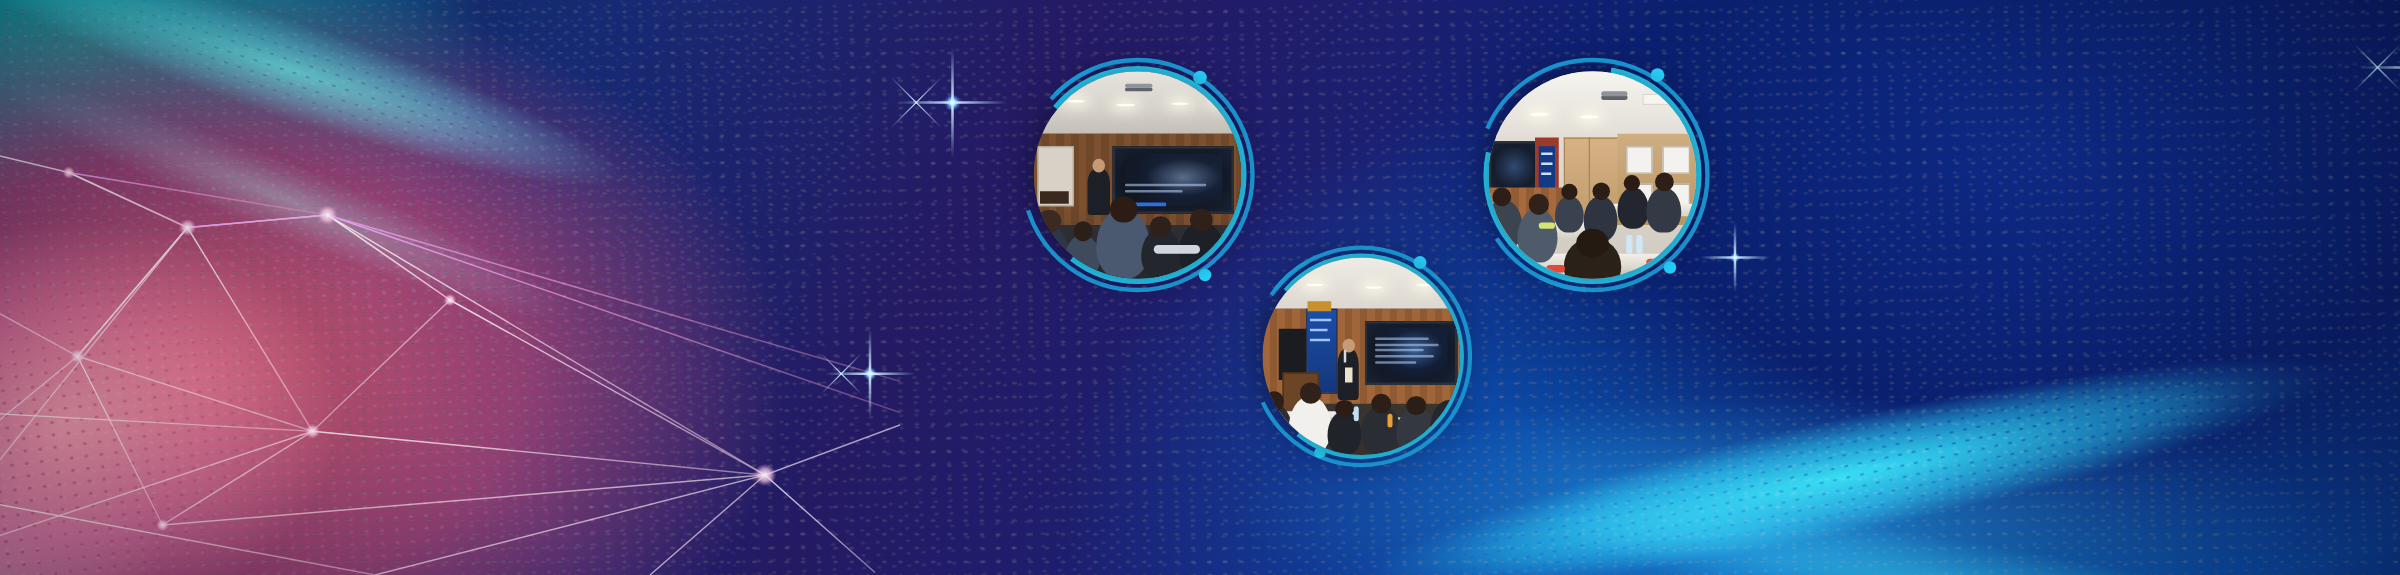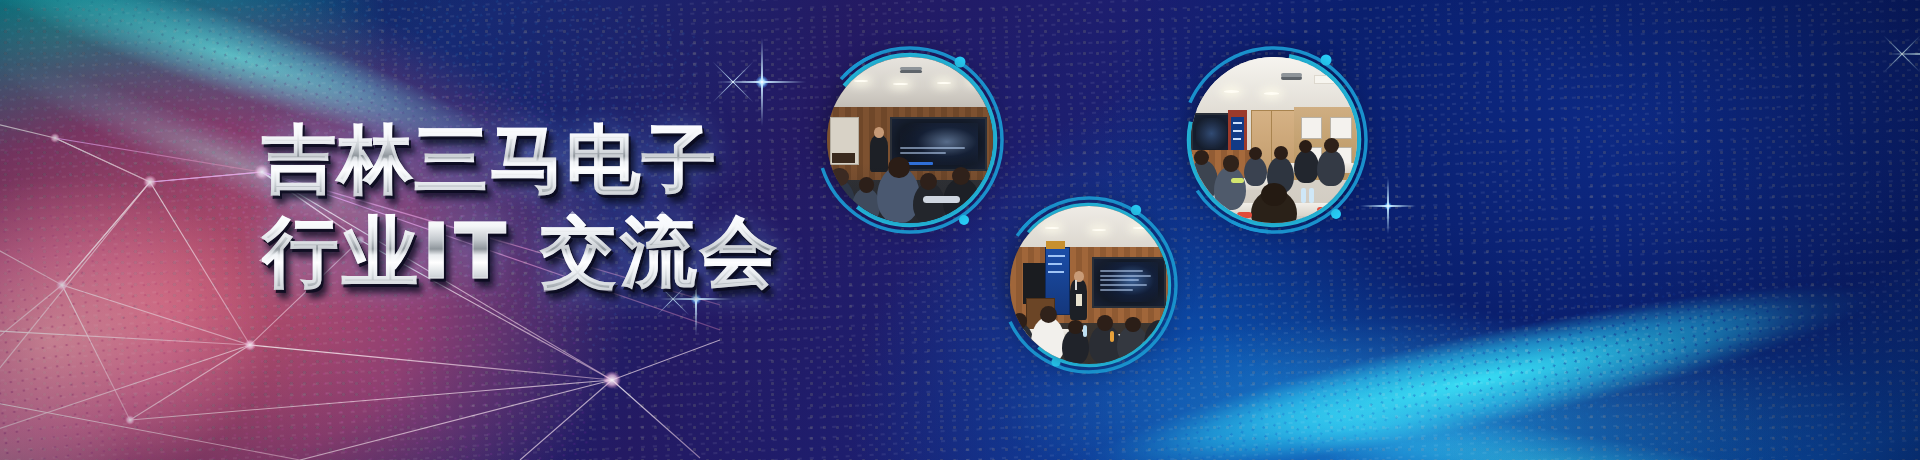--- a/index.html
+++ b/index.html
@@ -300,10 +300,6 @@
     <u style="width:52px;height:1px;margin-left:-26px;transform:translate(-50%,-50%) rotate(-45deg);"></u>
   </div>
 
-  <div class="headline">
-    <div class="line l1">吉林三马电子</div>
-    <div class="line l2">行业IT 交流会</div>
-  </div>
 
   <div class="circle-wrap" style="left:812px;top:42px;width:196px;height:196px;">
     <svg class="ring-svg" width="196" height="196" viewBox="0 0 196 196">

